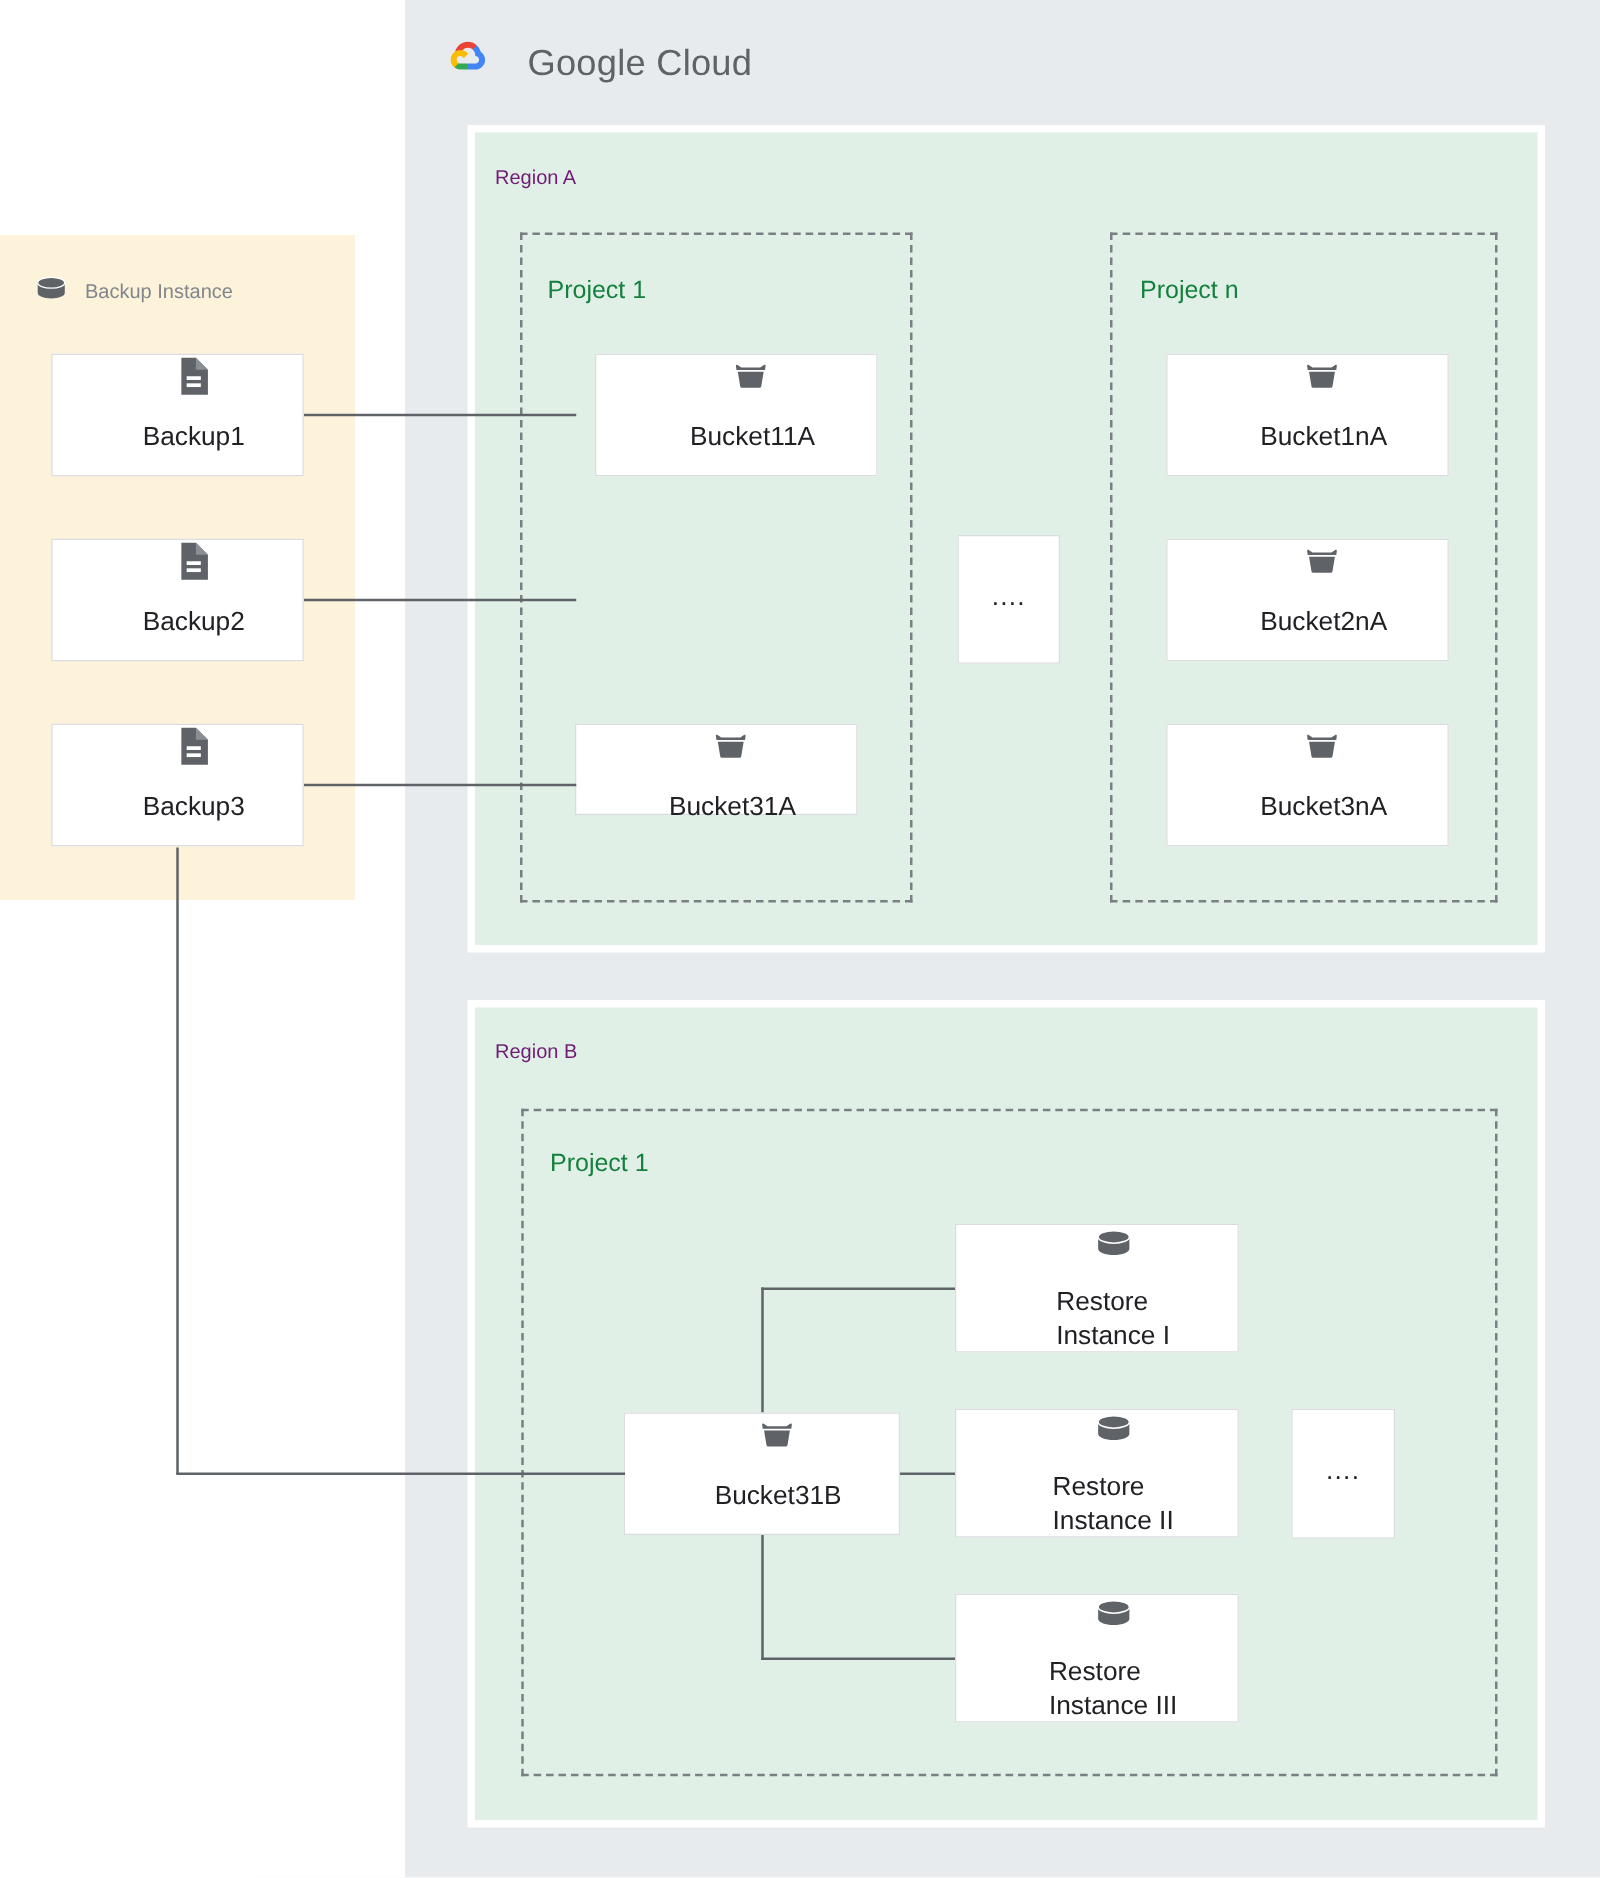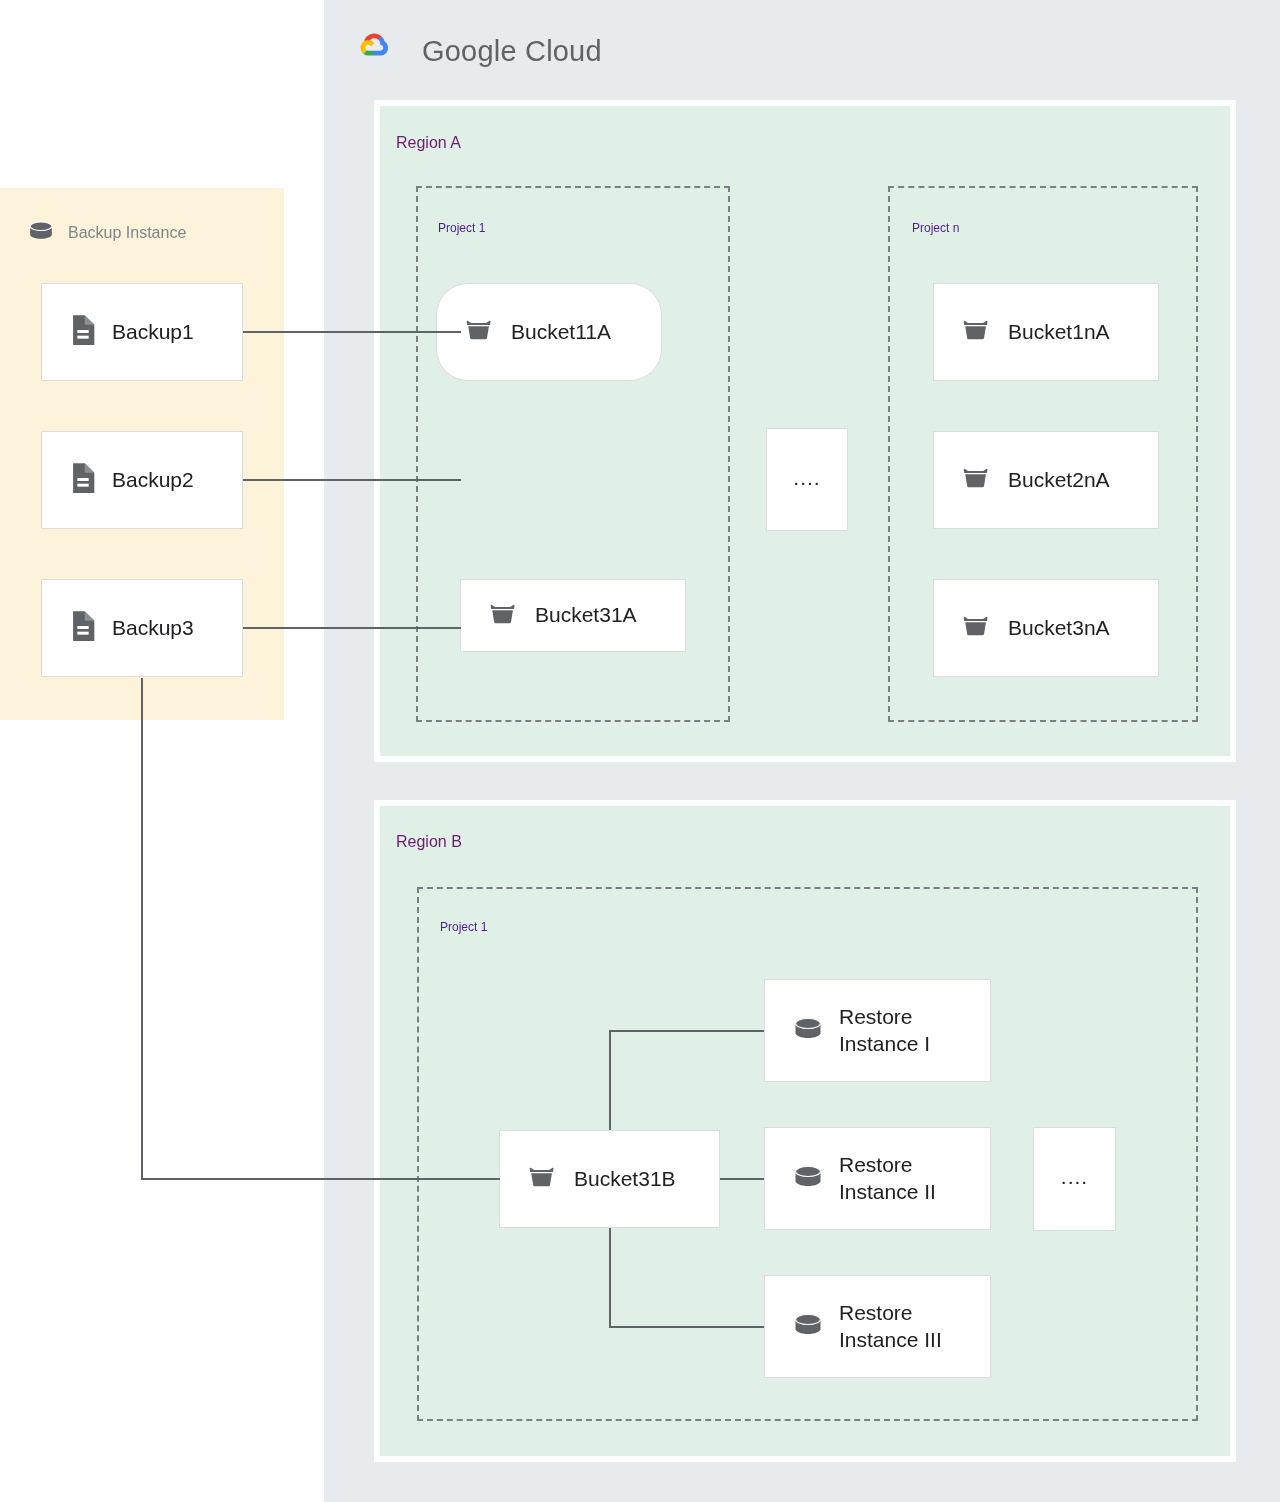--- a/index.html
+++ b/index.html
@@ -63,8 +63,8 @@
   }
   .project-label {
     position: absolute;
-    font-size: 12px;
-    color: #4c1d95;
+    font-size: 20px;
+    color: #15803d;
     white-space: nowrap;
   }
 

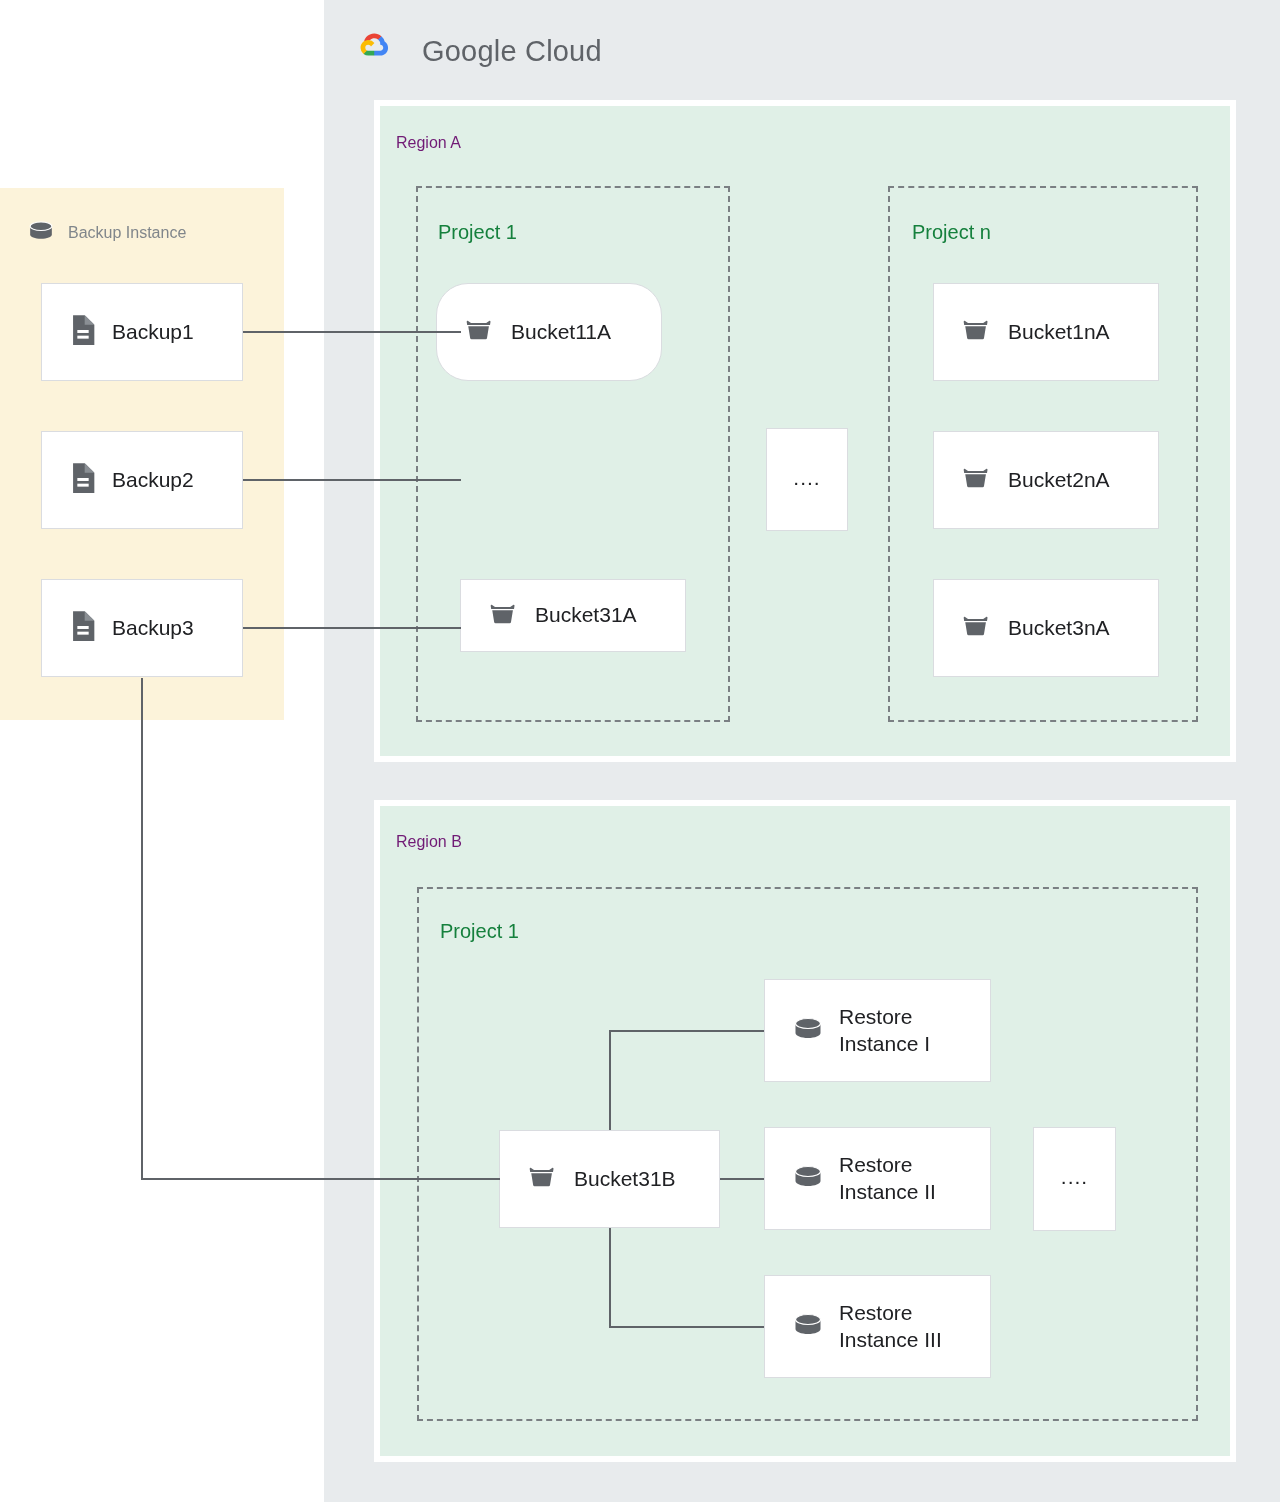--- a/index.html
+++ b/index.html
@@ -97,6 +97,7 @@
     align-items: center;
     gap: 14px;
     padding-left: 26px;
+    flex-direction: column;
   }
   .node-label {
     font-size: 21px;

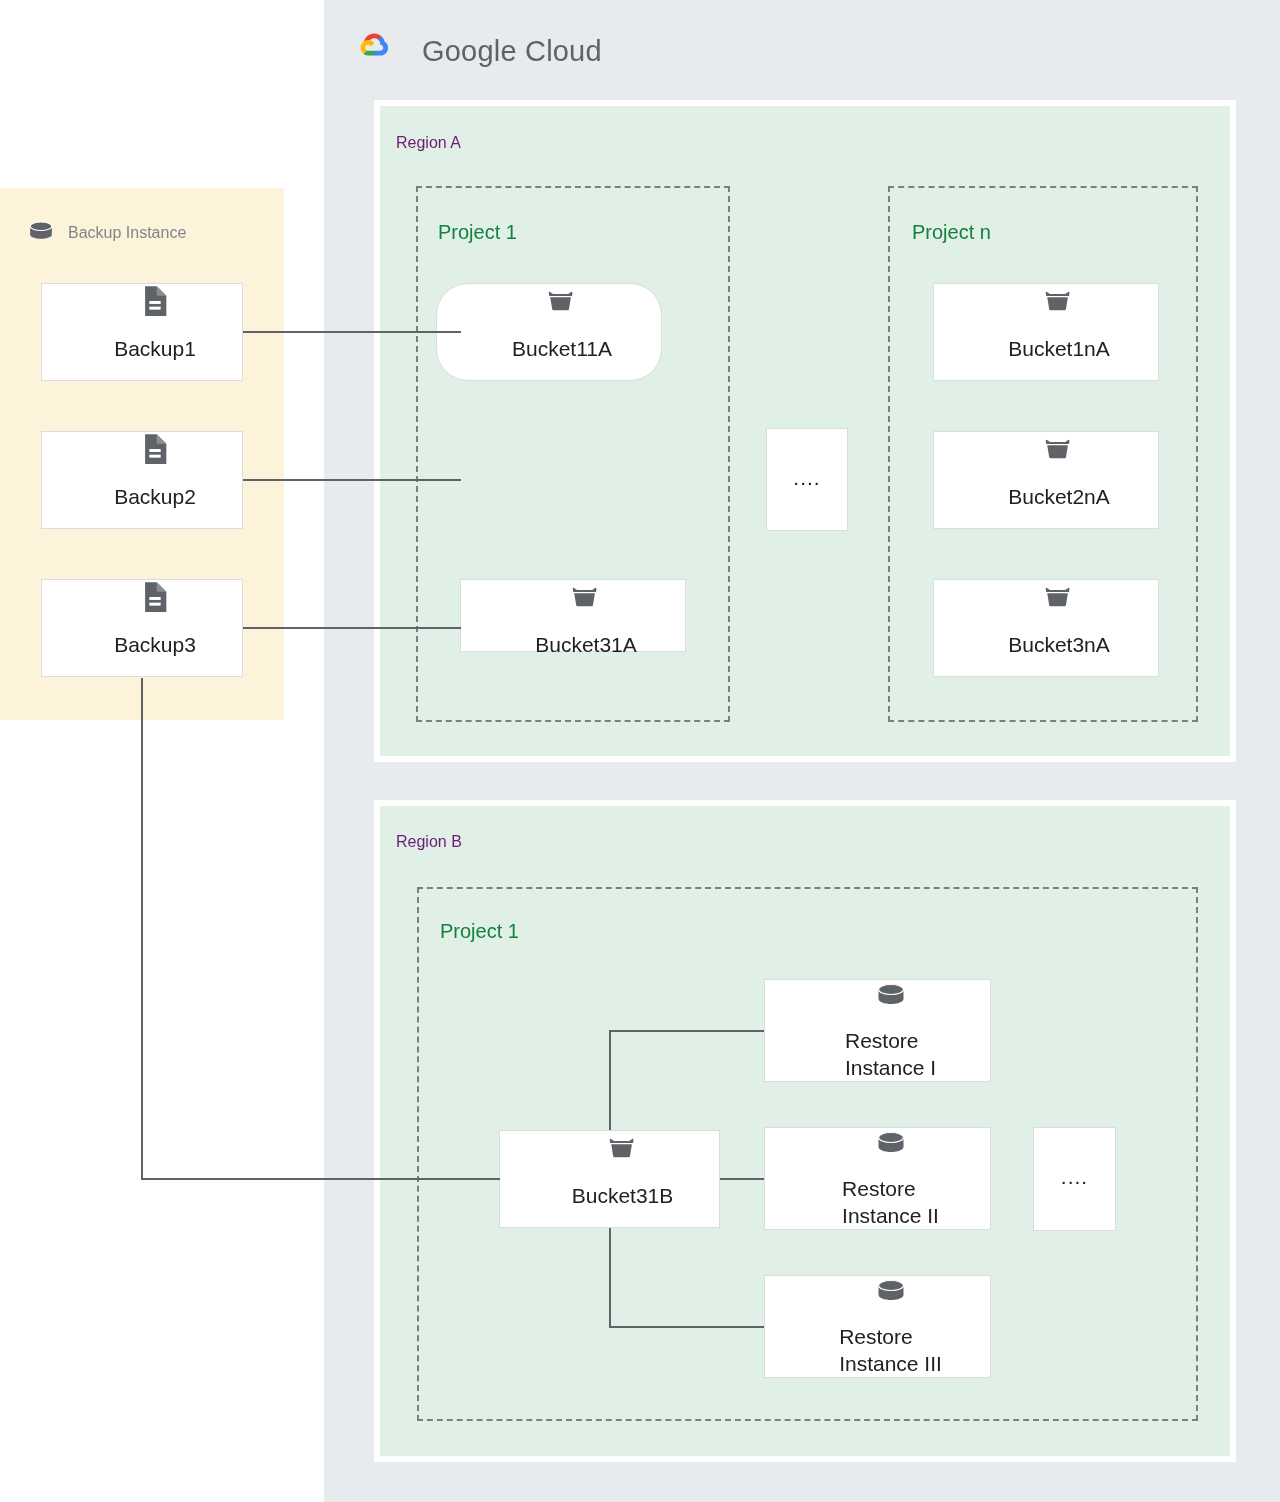--- a/index.html
+++ b/index.html
@@ -154,7 +154,7 @@
   <div class="project" style="left:416px; top:186px; width:314px; height:536px;"></div>
   <div class="project-label" style="left:438px; top:221px;">Project 1</div>
 
-  <div class="node" style="left:436px; top:283px; width:226px; height:98px;border-radius:32px;">
+  <div class="node" style="left:476px; top:283px; width:226px; height:98px;">
     <span class="icon">
       <svg width="34" height="34" viewBox="0 0 24 24">
         <path d="M2.6 6.1c0-0.5 0.55-0.8 0.96-0.5l2.1 1.5h10.7l2.1-1.5c0.42-0.3 0.97 0 0.96 0.5l-0.35 2.3H2.95z" fill="#5f6368"></path>

